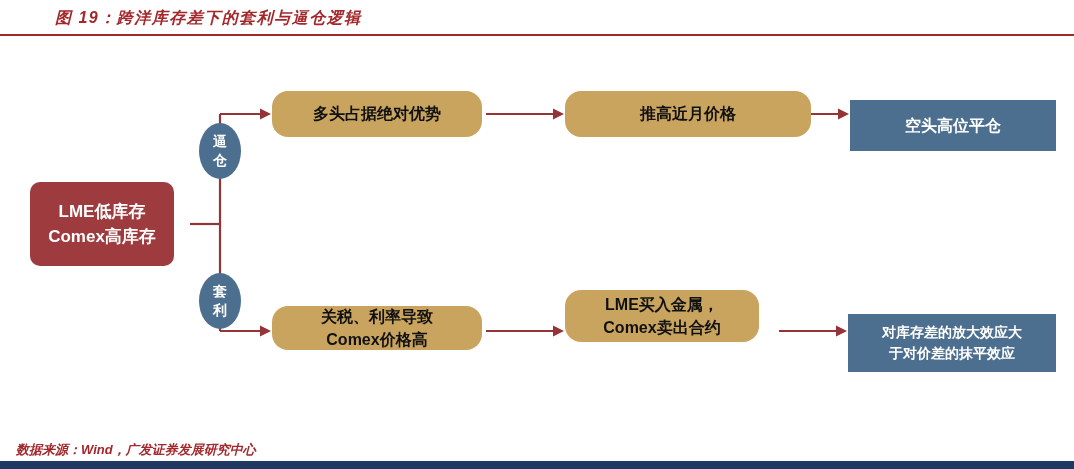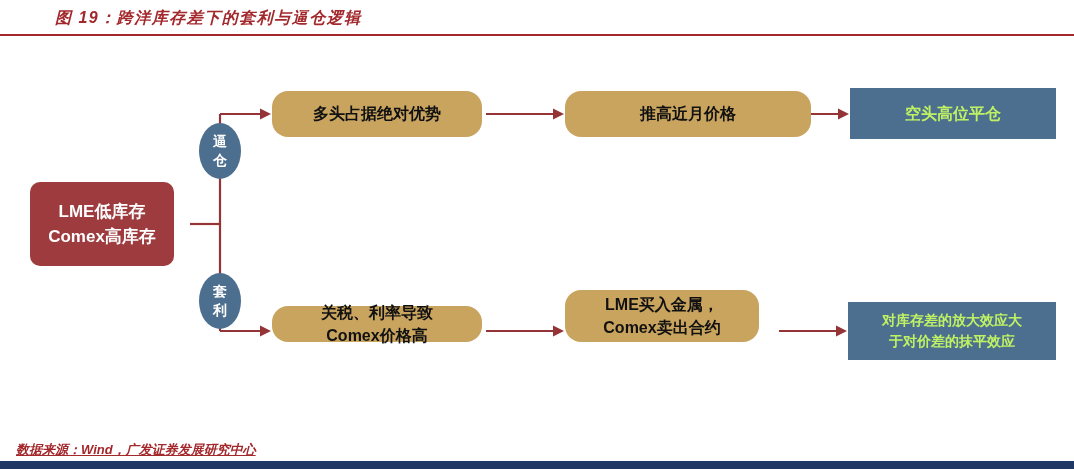--- a/index.html
+++ b/index.html
@@ -26,7 +26,7 @@
     line-height:1.45;
   }
   .tan  { background:#C9A45F; color:#111111; font-size:16px;border-radius:16px; }
-  .blue { background:#4D6F8F; color:#bef264; font-size:16px; }
+  .blue { background:#4D6F8F; color:#ffffff; font-size:16px;margin-top:12px; }
   .blue.small { font-size:14px; line-height:1.5;text-align:center; }
   .root {
     background:#9E3B3E; color:#ffffff; border-radius:10px;

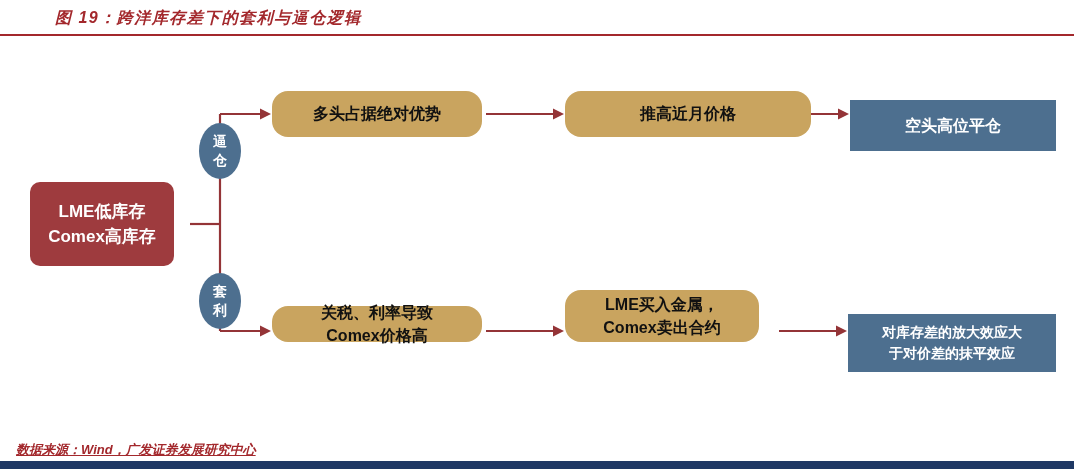--- a/index.html
+++ b/index.html
@@ -90,7 +90,7 @@
   <div class="node tan" style="left:565px; top:91px; width:246px; height:46px;">推高近月价格</div>
   <div class="node blue" style="left:850px; top:88px; width:206px; height:51px;">空头高位平仓</div>
 
-  <div class="node tan" style="left:272px; top:306px; width:210px; height:36px;">关税、利率导致
+  <div class="node tan" style="left:272px; top:306px; width:210px; height:44px;">关税、利率导致
 Comex价格高</div>
   <div class="node tan" style="left:565px; top:290px; width:194px; height:52px;">LME买入金属，
 Comex卖出合约</div>

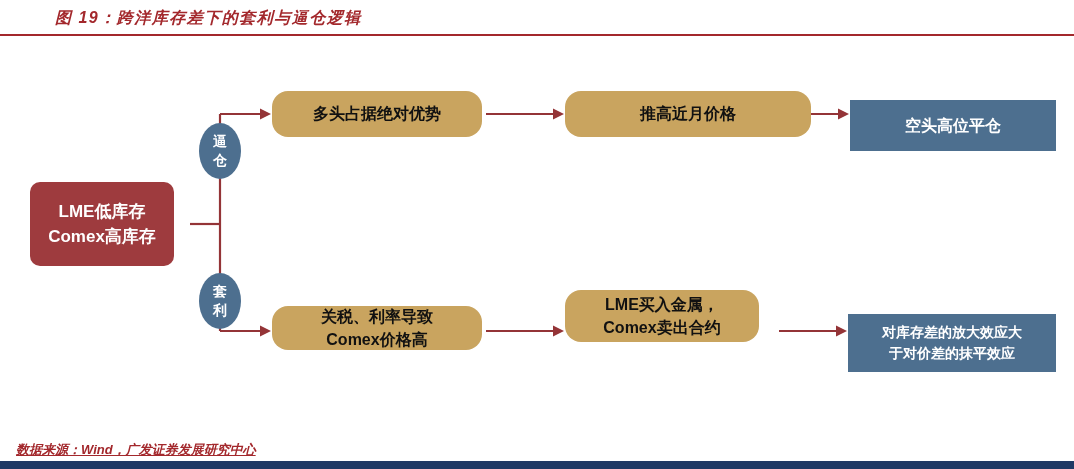--- a/index.html
+++ b/index.html
@@ -42,7 +42,7 @@
   .source {
     position:absolute; left:16px; top:441px;
     font-size:13px; font-weight:bold; font-style:italic;
-    color:#A3282C; white-space:nowrap;text-decoration:underline;
+    color:#A3282C; white-space:nowrap;
   }
   .footer-bar {
     position:absolute; left:0; bottom:0; width:1074px; height:8px;

